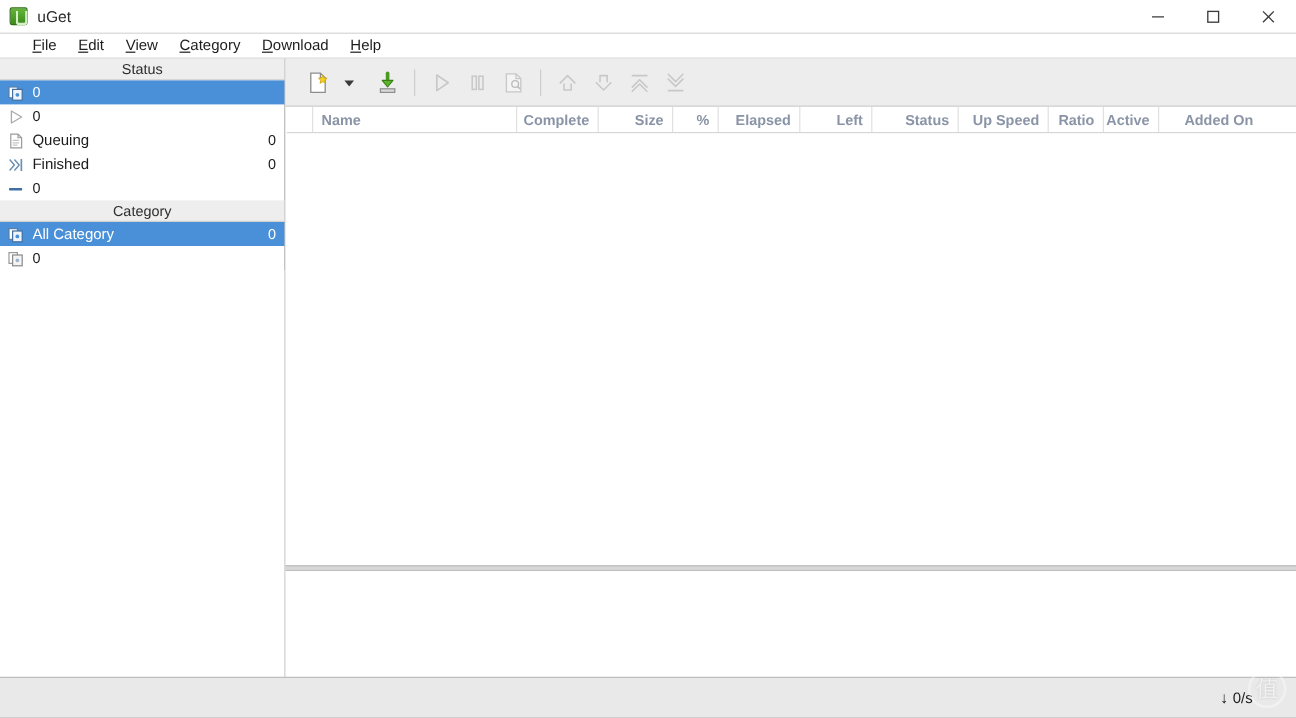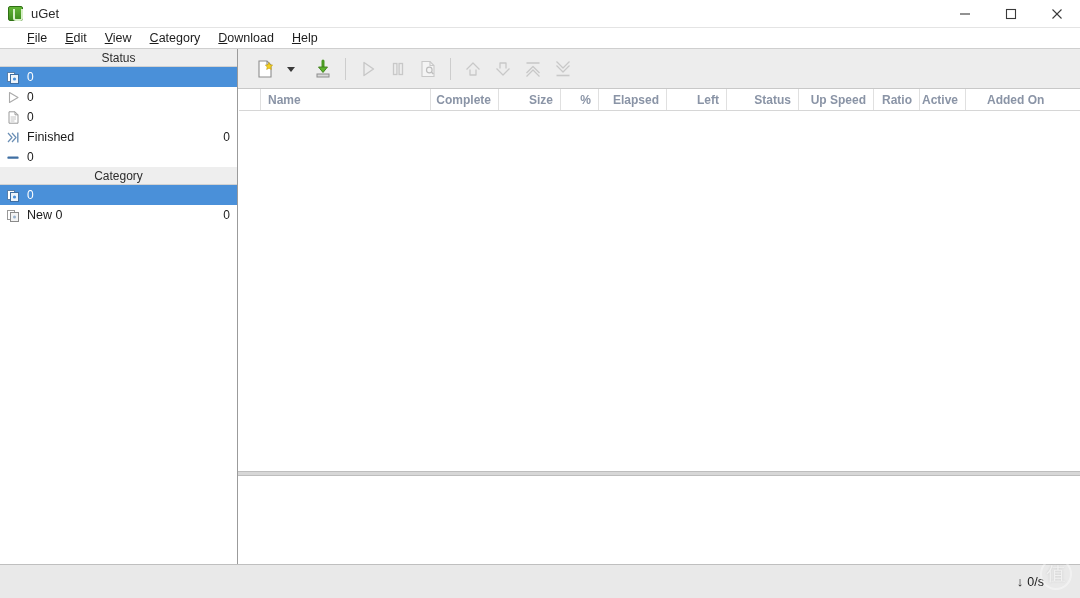--- a/index.html
+++ b/index.html
@@ -285,6 +285,7 @@
                 <line x1="4.6" y1="11" x2="8.5" y2="11" stroke="#c4c4c4" stroke-width="1"></line>
               </svg>
             </span>
+            <span class="lbl">Queuing</span>
             <span class="cnt">0</span>
           </div>
           <div class="srow">

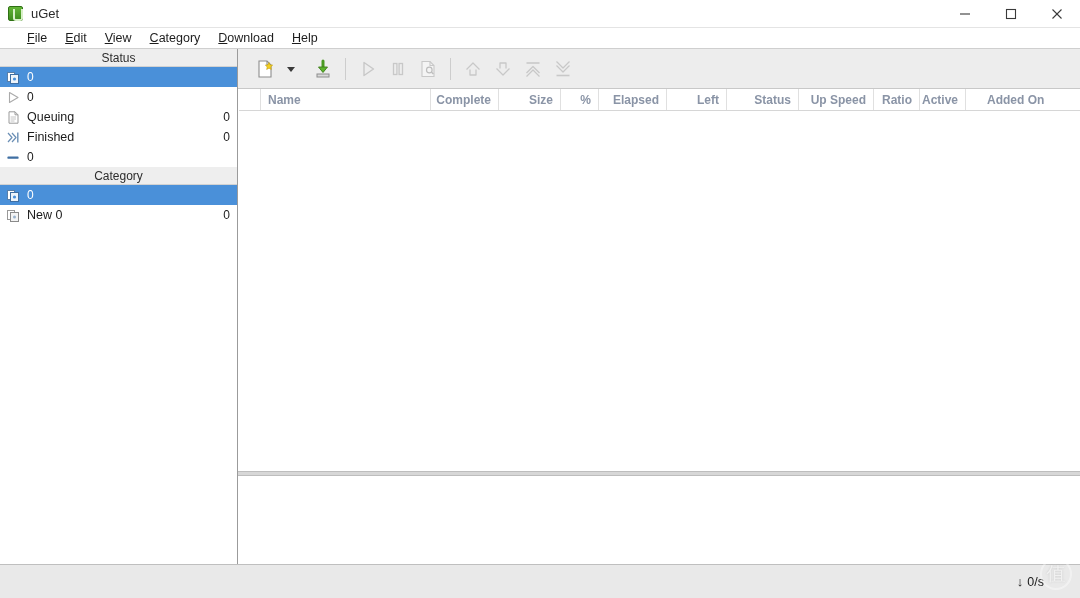--- a/index.html
+++ b/index.html
@@ -318,6 +318,7 @@
                 <circle cx="8.5" cy="9" r="1.6" fill="#4a90d9"></circle>
               </svg>
             </span>
+            <span class="lbl">All Category</span>
             <span class="cnt">0</span>
           </div>
           <div class="srow">

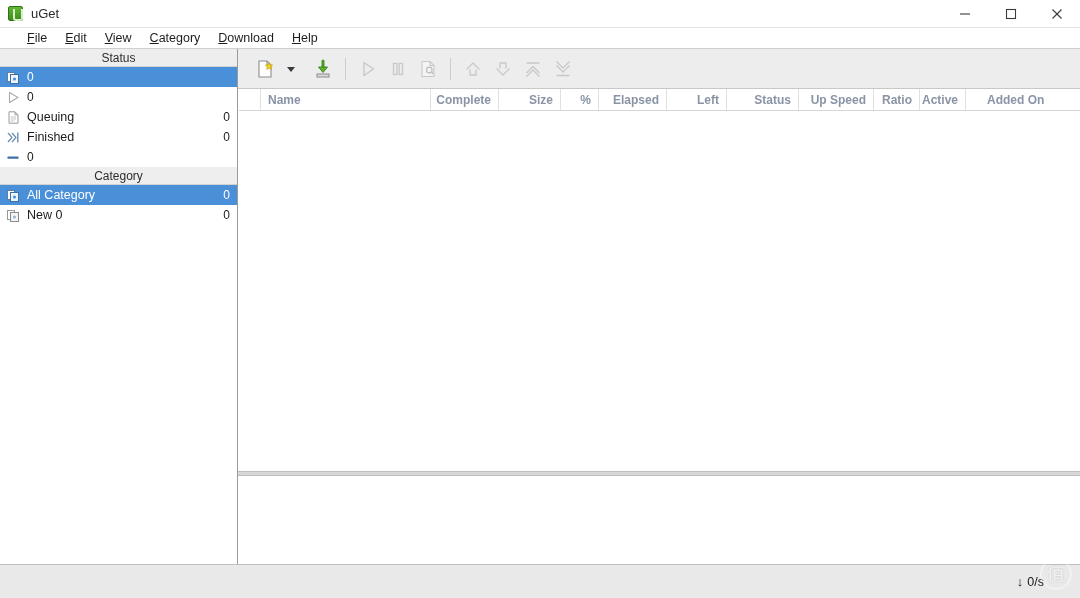--- a/index.html
+++ b/index.html
@@ -329,7 +329,6 @@
                 <circle cx="8.5" cy="9" r="1.5" fill="#9bb3cc"></circle>
               </svg>
             </span>
-            <span class="lbl">New 0</span>
             <span class="cnt">0</span>
           </div>
         </div>

